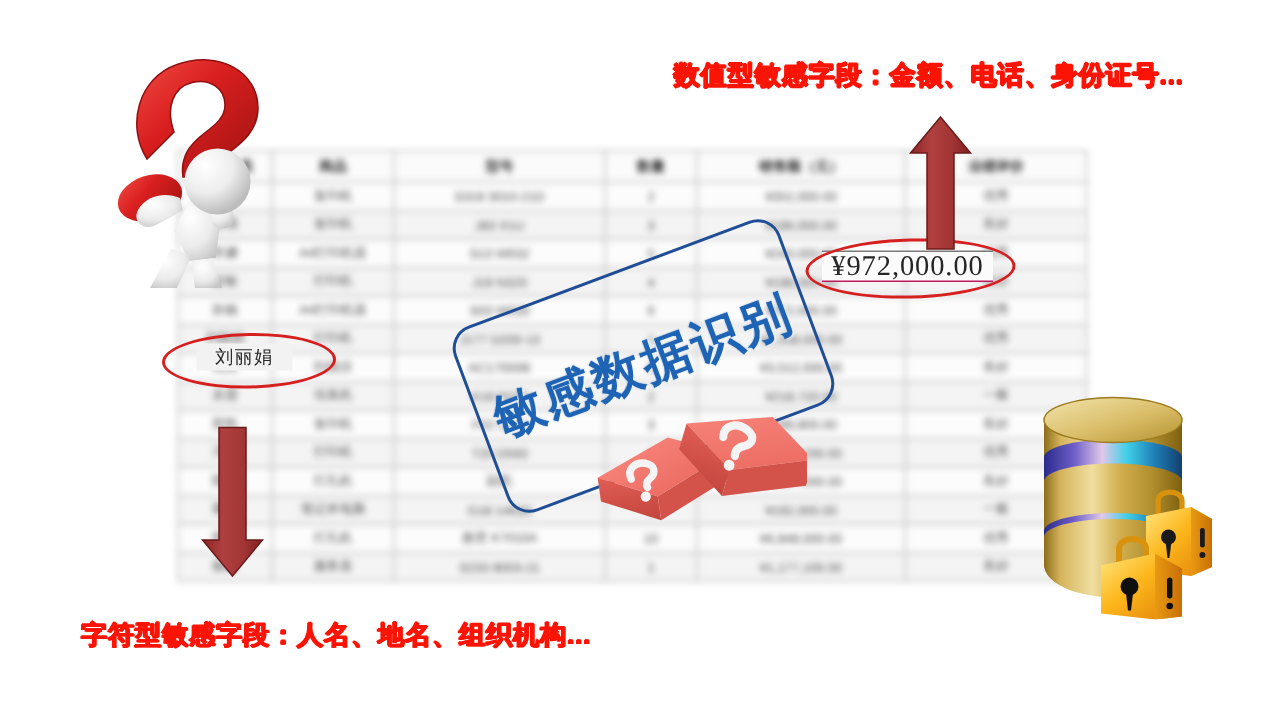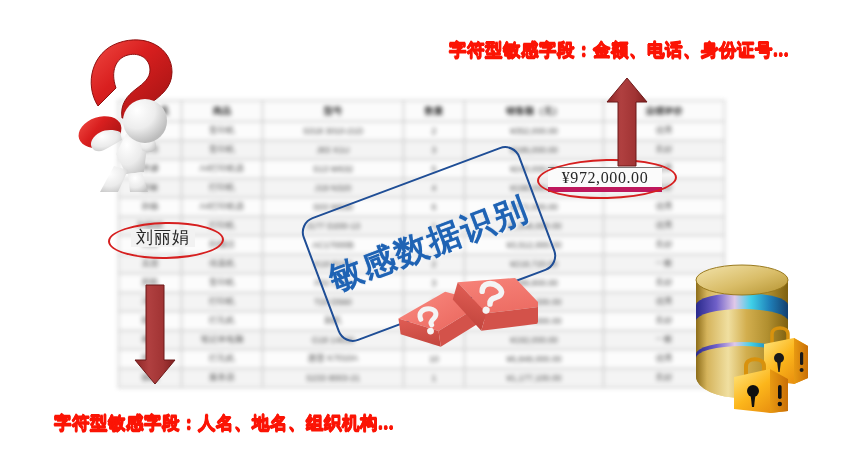--- a/index.html
+++ b/index.html
@@ -533,7 +533,7 @@
     </svg>
   </div>
 
-  <div class="callout-label" id="label-numeric">字符型敏感字段：金额、电话、身份证号...</div>
+  <div class="callout-label" id="label-numeric">数值型敏感字段：金额、电话、身份证号...</div>
 
   <div class="callout-label" id="label-char">字符型敏感字段：人名、地名、组织机构...</div>
 

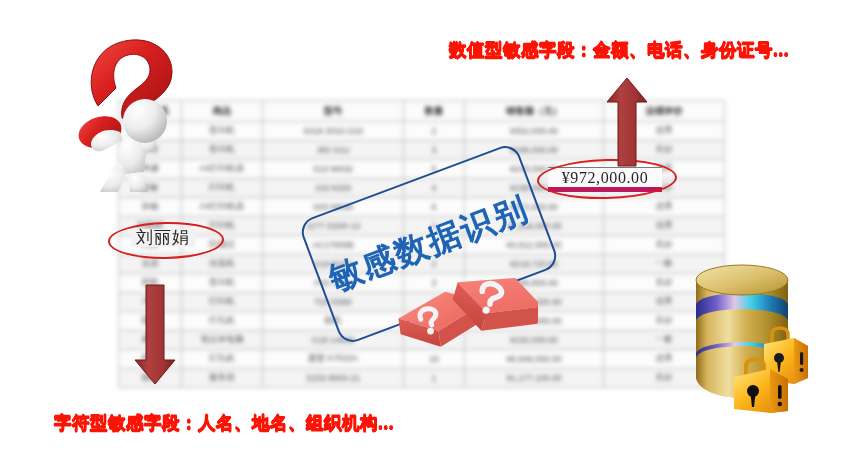--- a/index.html
+++ b/index.html
@@ -98,10 +98,10 @@
     width: 114px;
     height: 19px;
     line-height: 19px;
-    font-size: 16px;
+    font-size: 19px;
     letter-spacing: 0.6px;
     border-top: 1px solid #7a7a7a;
-    border-bottom: 5px solid #be185d;
+    border-bottom: 1px solid #be185d;
   }
   #cell-name {
     left: 131px;

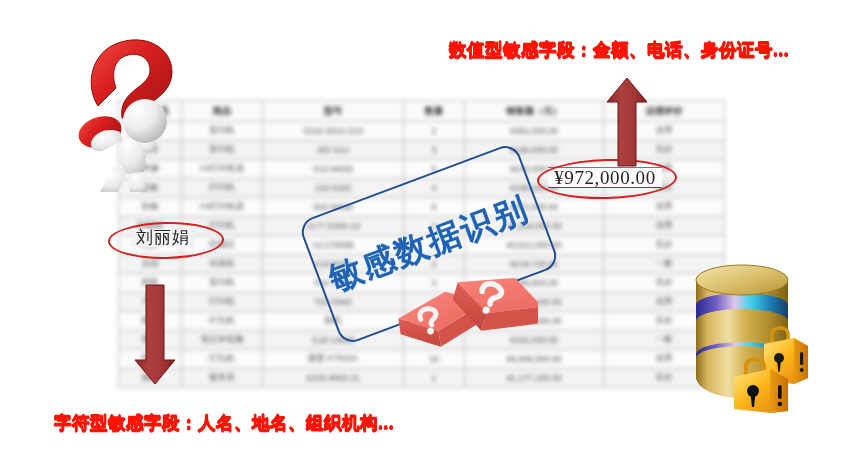--- a/index.html
+++ b/index.html
@@ -109,7 +109,7 @@
     width: 64px;
     height: 18px;
     line-height: 18px;
-    font-size: 17px;
+    font-size: 12px;
     letter-spacing: 1px;
     background: #f2f2f2;
   }

